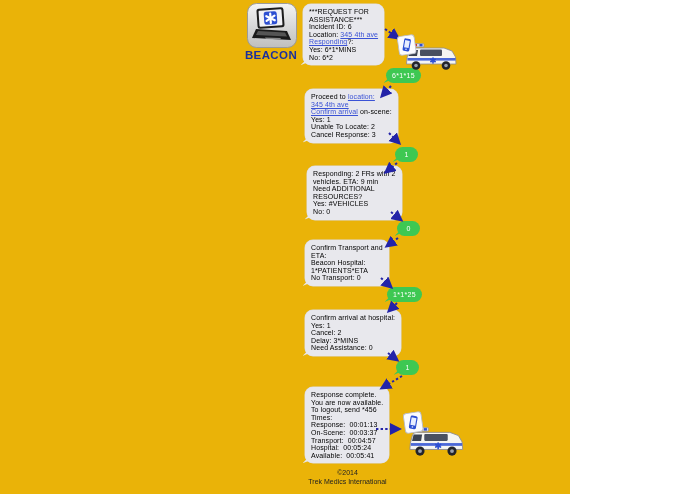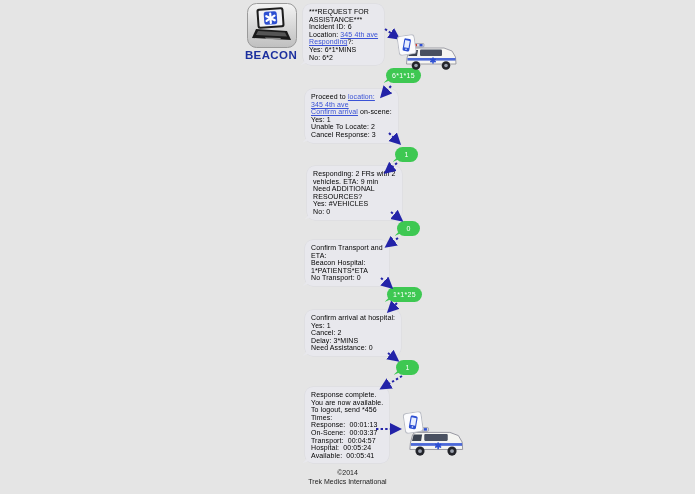--- a/index.html
+++ b/index.html
@@ -4,7 +4,7 @@
 <style>
   html,body { margin:0; padding:0; background:#ffffff; }
   .stage {
-    position:relative; width:695px; height:494px; background:#e5e5e5;
+    position:relative; width:570px; height:494px; background:#eab308;
     font-family:"Liberation Sans", sans-serif; overflow:hidden;
   }
   

